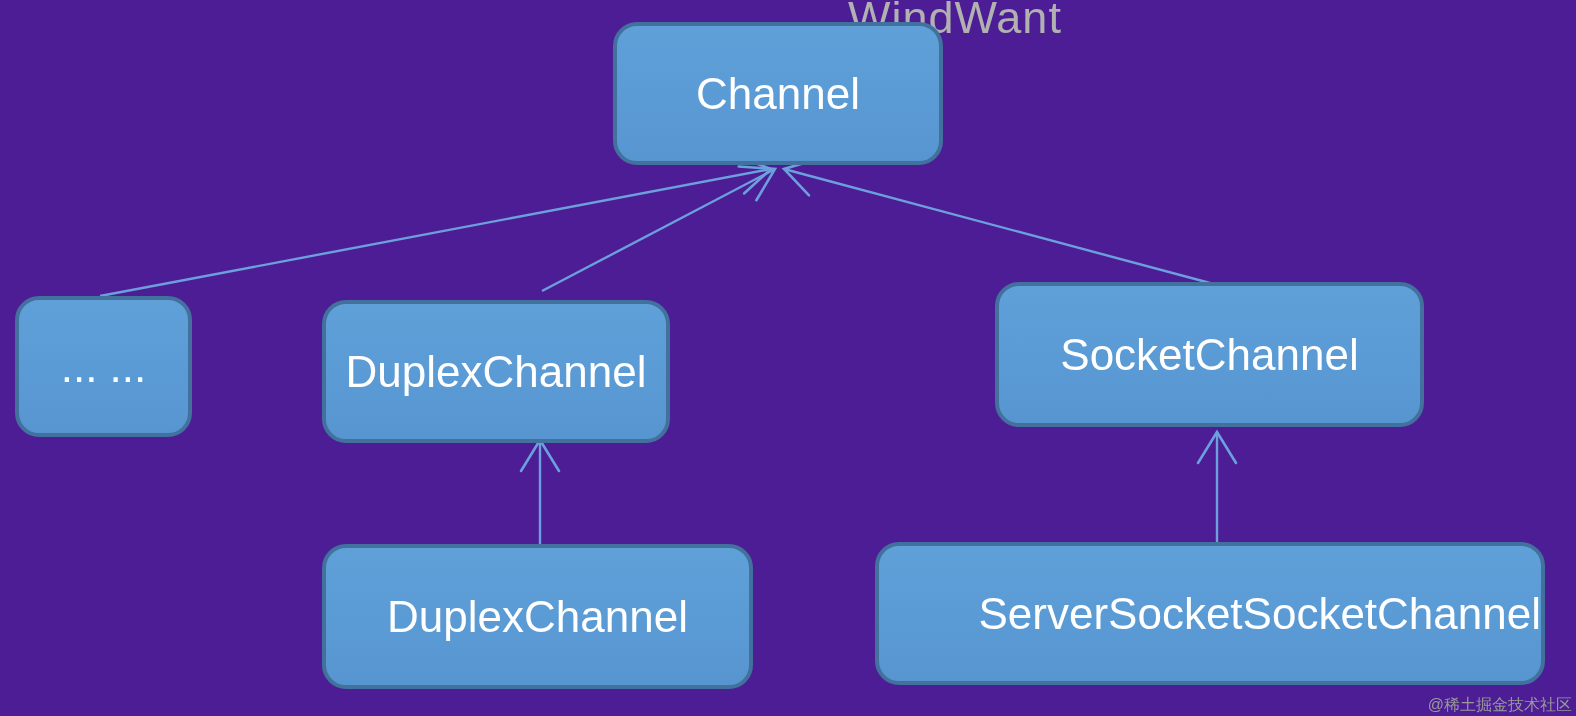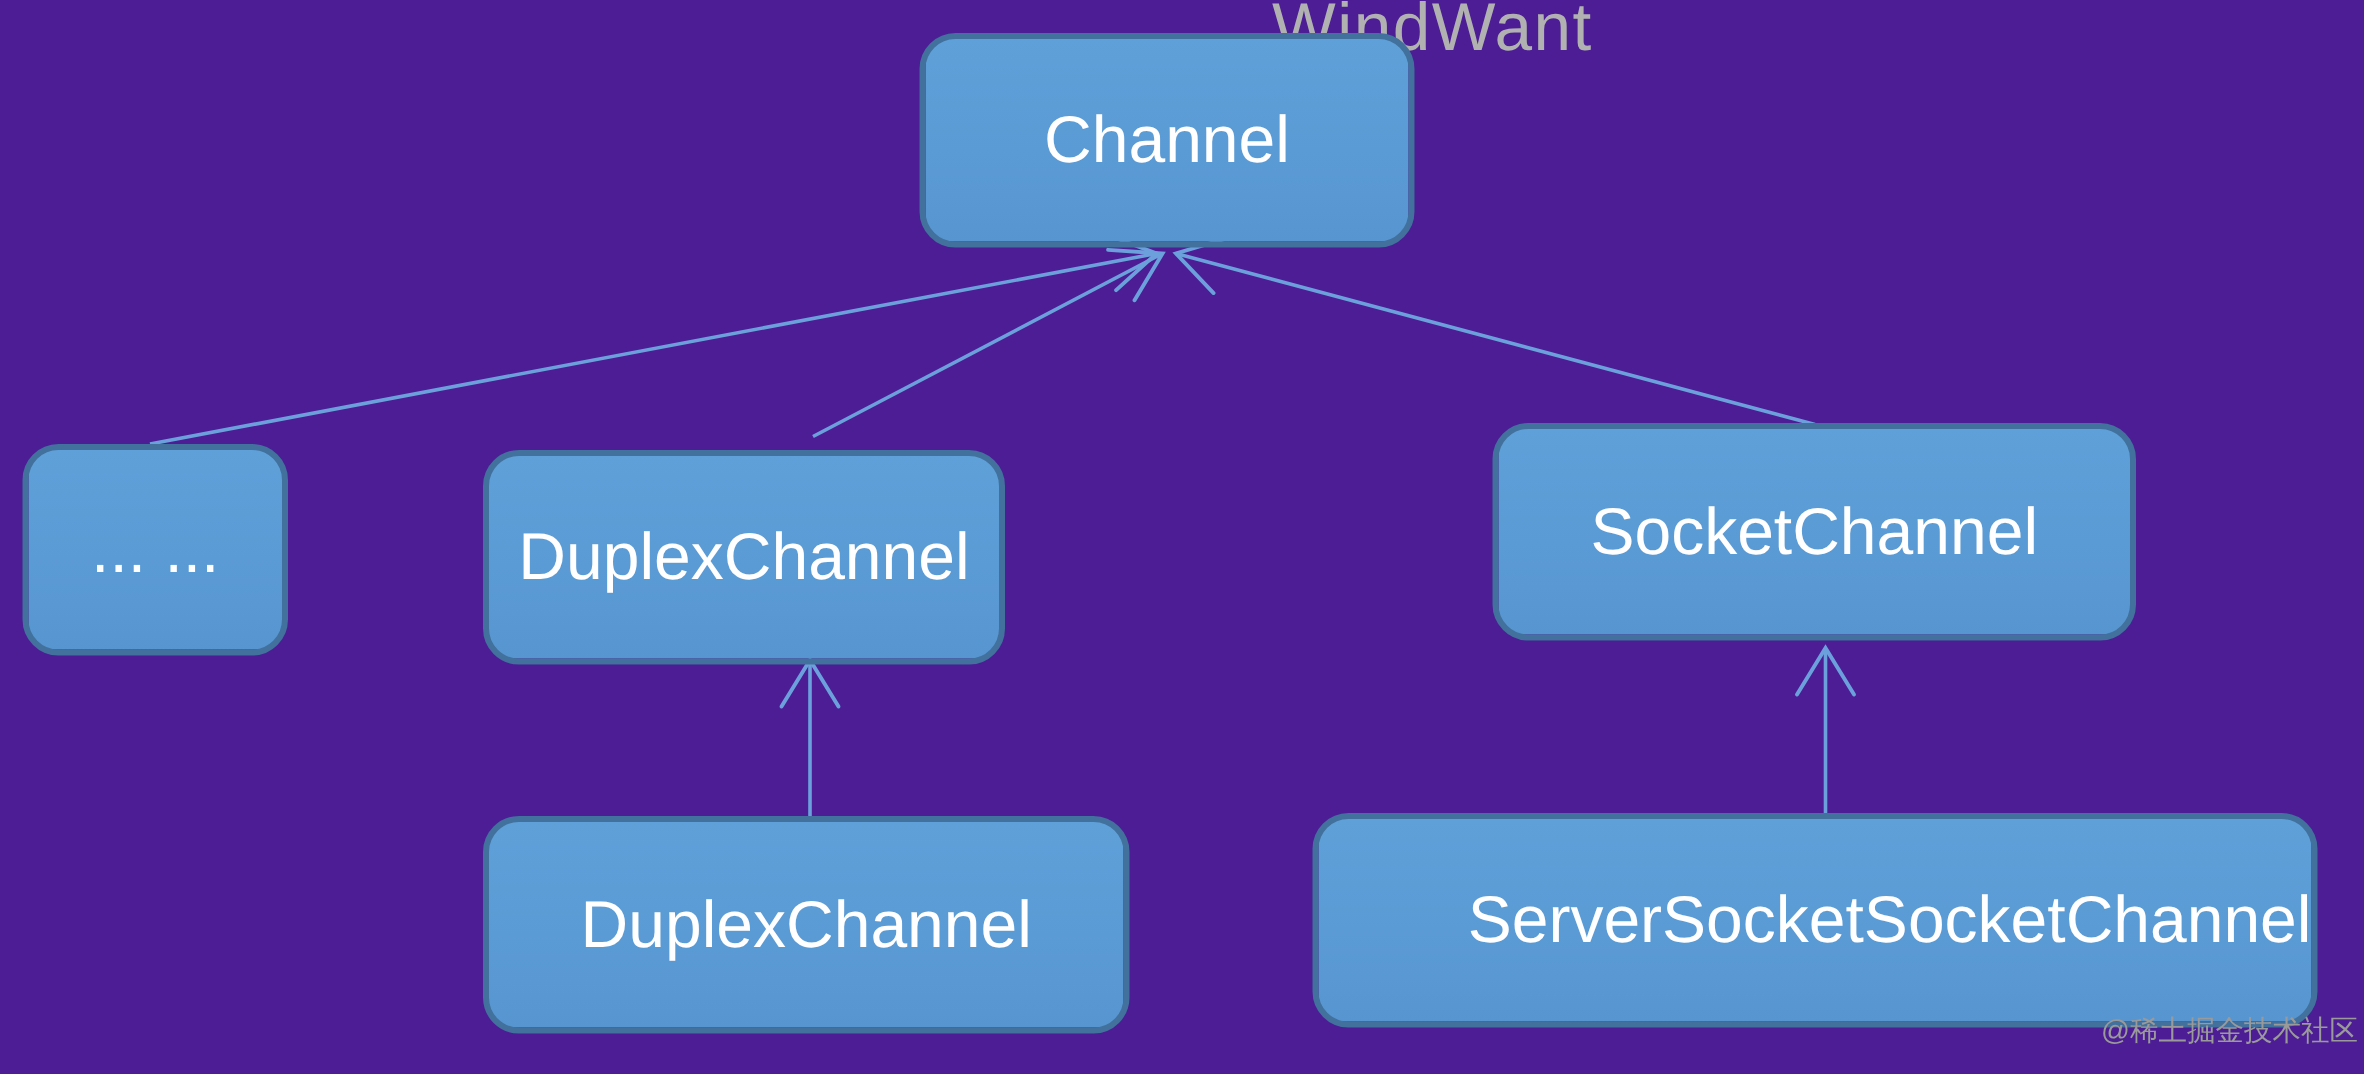--- a/index.html
+++ b/index.html
@@ -29,8 +29,8 @@
   .watermark-community {
     position: absolute;
     right: 4px;
-    bottom: 16px;
-    font-size: 19px;
+    bottom: 0px;
+    font-size: 16px;
     color: #9a9a9a;
     z-index: 4;
     user-select: none;

